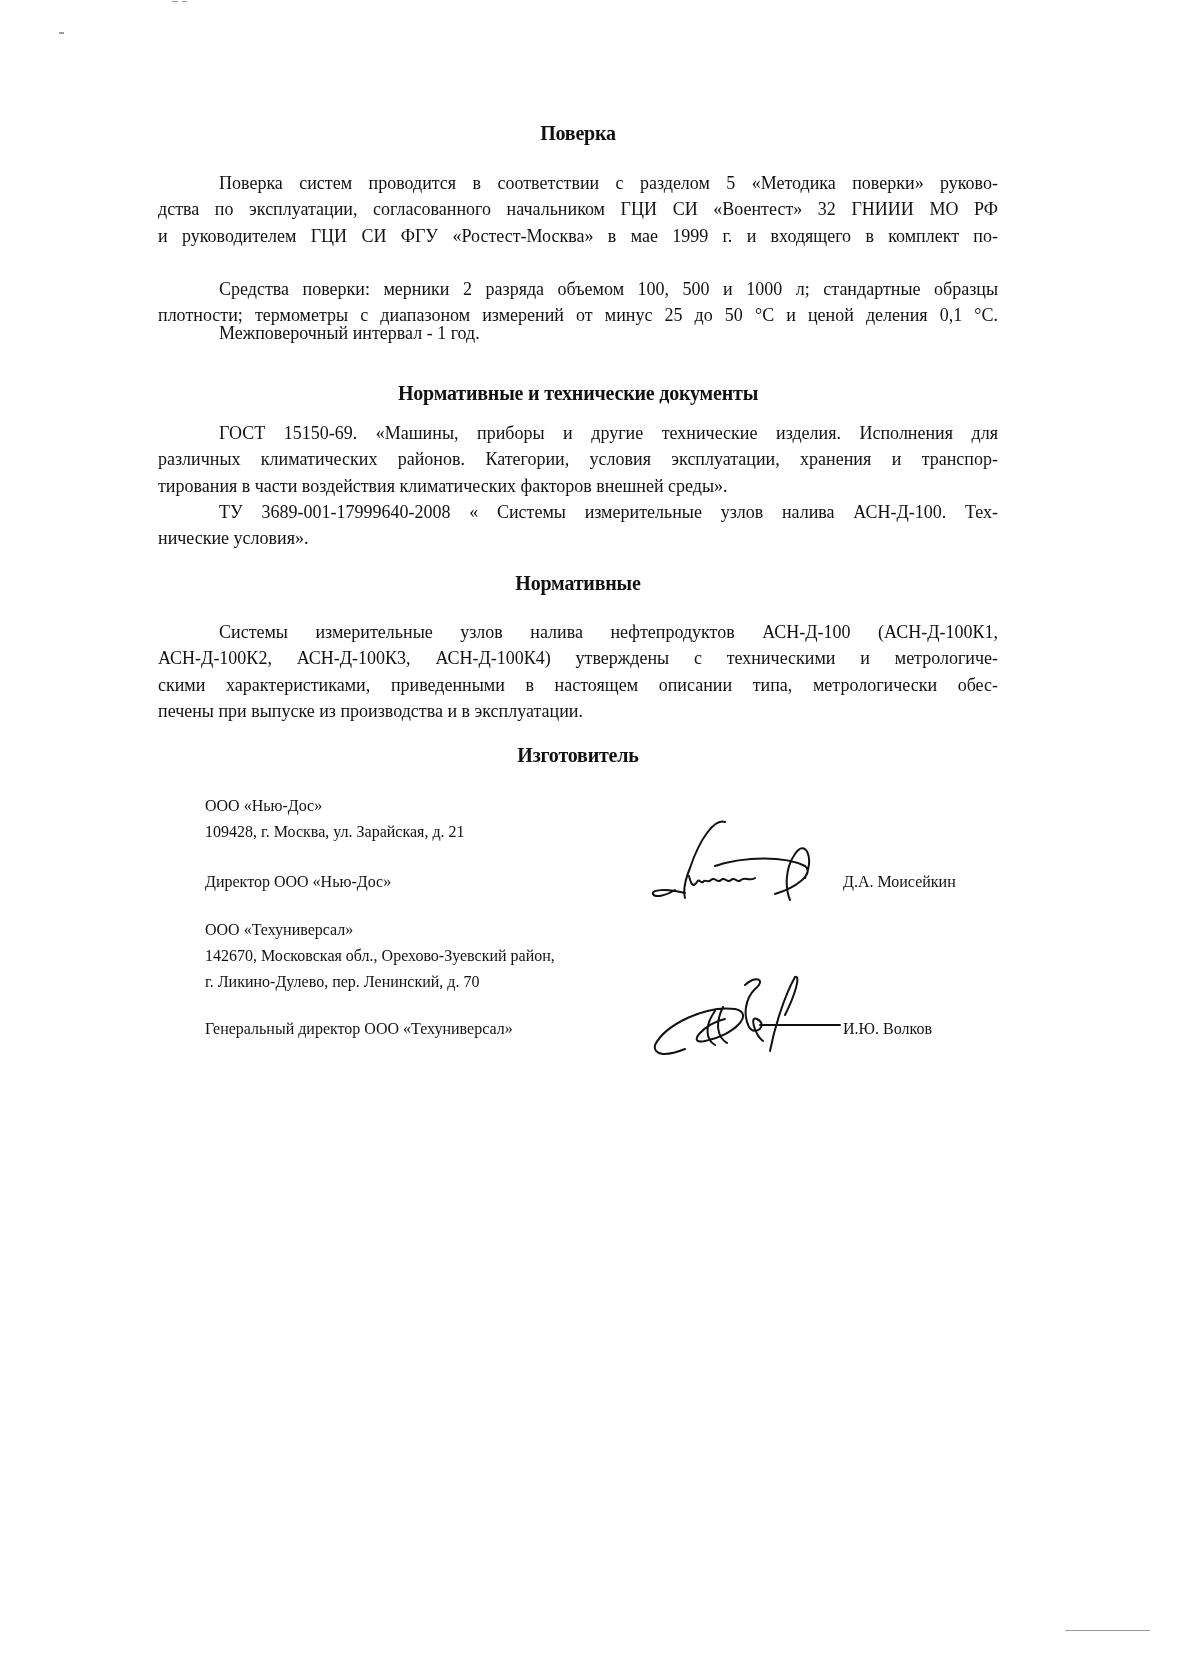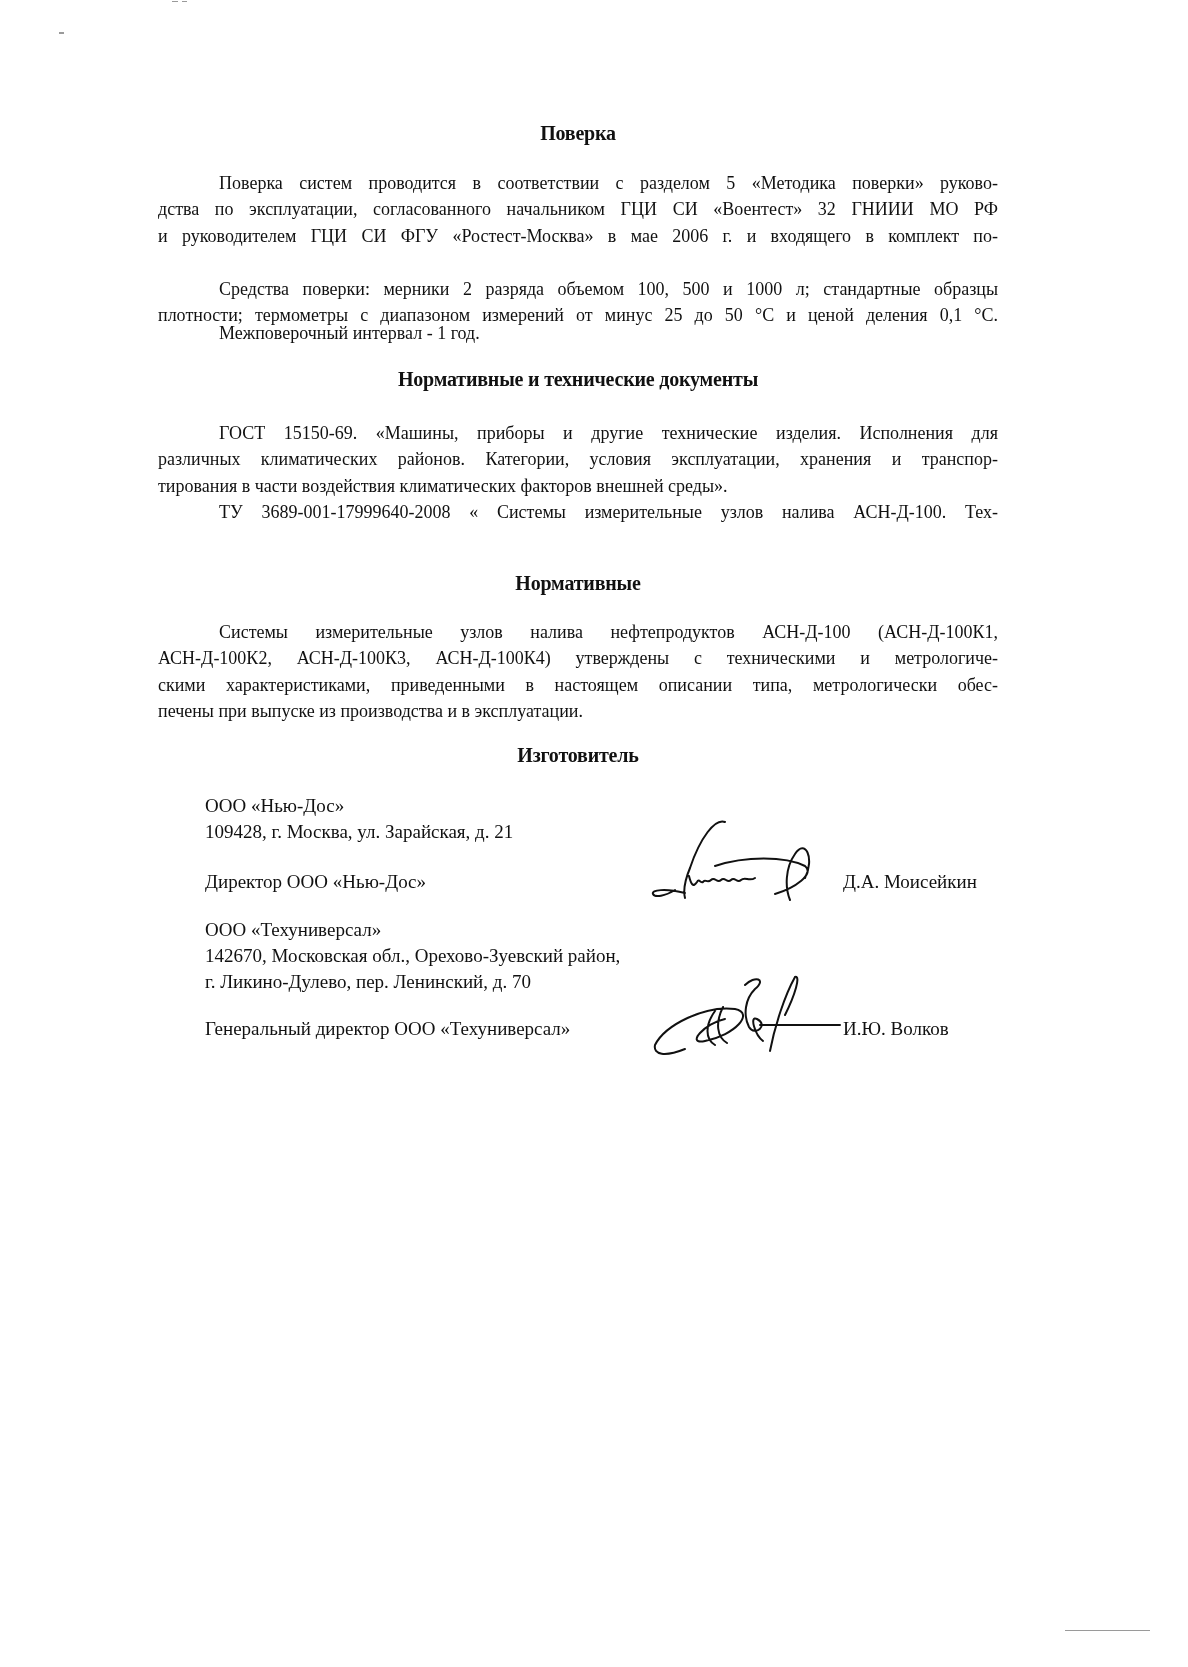--- a/index.html
+++ b/index.html
@@ -31,7 +31,7 @@
   <div class="para" style="top:170px;">
     <span class="line ind">Поверка систем проводится в соответствии с разделом 5 «Методика поверки» руково-</span>
     <span class="line">дства по эксплуатации, согласованного начальником ГЦИ СИ «Воентест» 32 ГНИИИ МО РФ</span>
-    <span class="line">и руководителем ГЦИ СИ ФГУ «Ростест-Москва» в мае 2006 г. и входящего в комплект по-</span>
+    <span class="line">и руководителем ГЦИ СИ ФГУ «Ростест-Москва» в мае 1999 г. и входящего в комплект по-</span>
   </div>
 
   <div class="para" style="top:276px;">

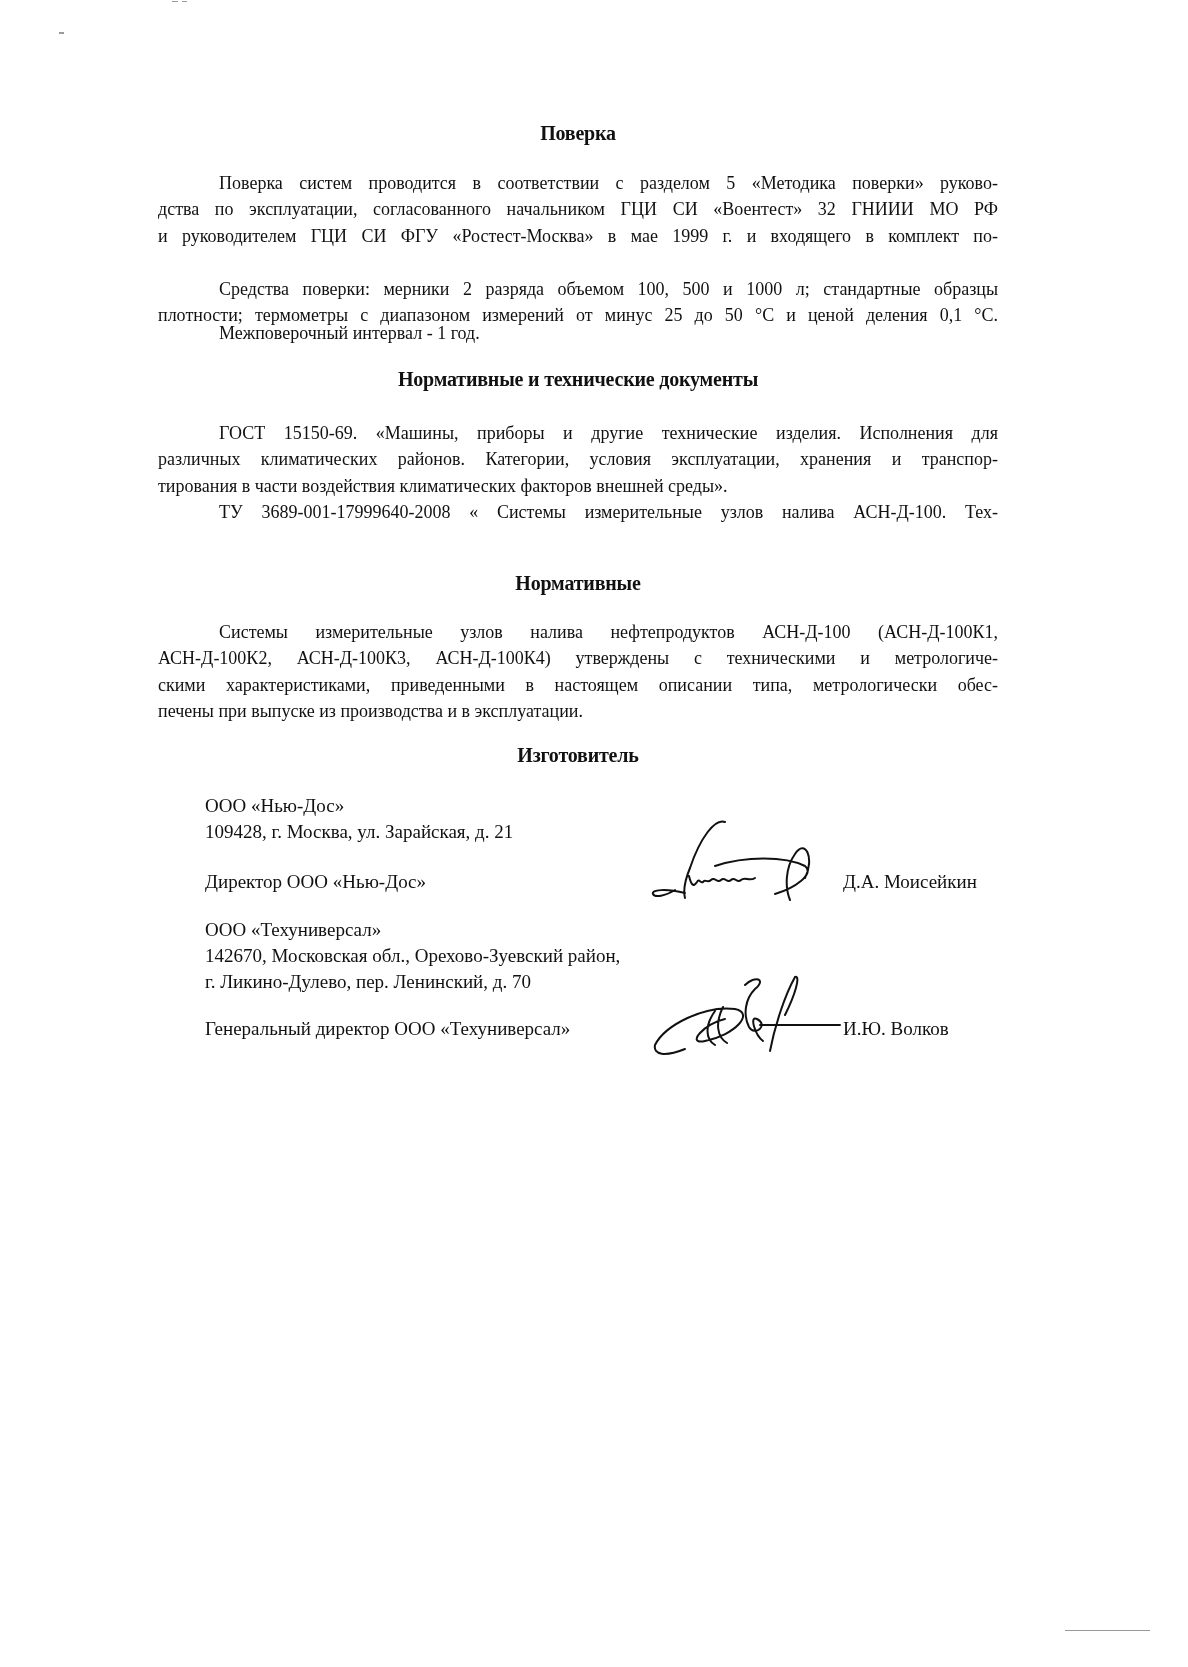--- a/index.html
+++ b/index.html
@@ -43,7 +43,7 @@
     <span class="line ind last">Межповерочный интервал - 1 год.</span>
   </div>
 
-  <div class="heading" style="top:366px;">Нормативные и технические документы</div>
+  <div class="heading" style="top:380px;">Нормативные и технические документы</div>
 
   <div class="para" style="top:420px;">
     <span class="line ind">ГОСТ 15150-69. «Машины, приборы и другие технические изделия. Исполнения для</span>

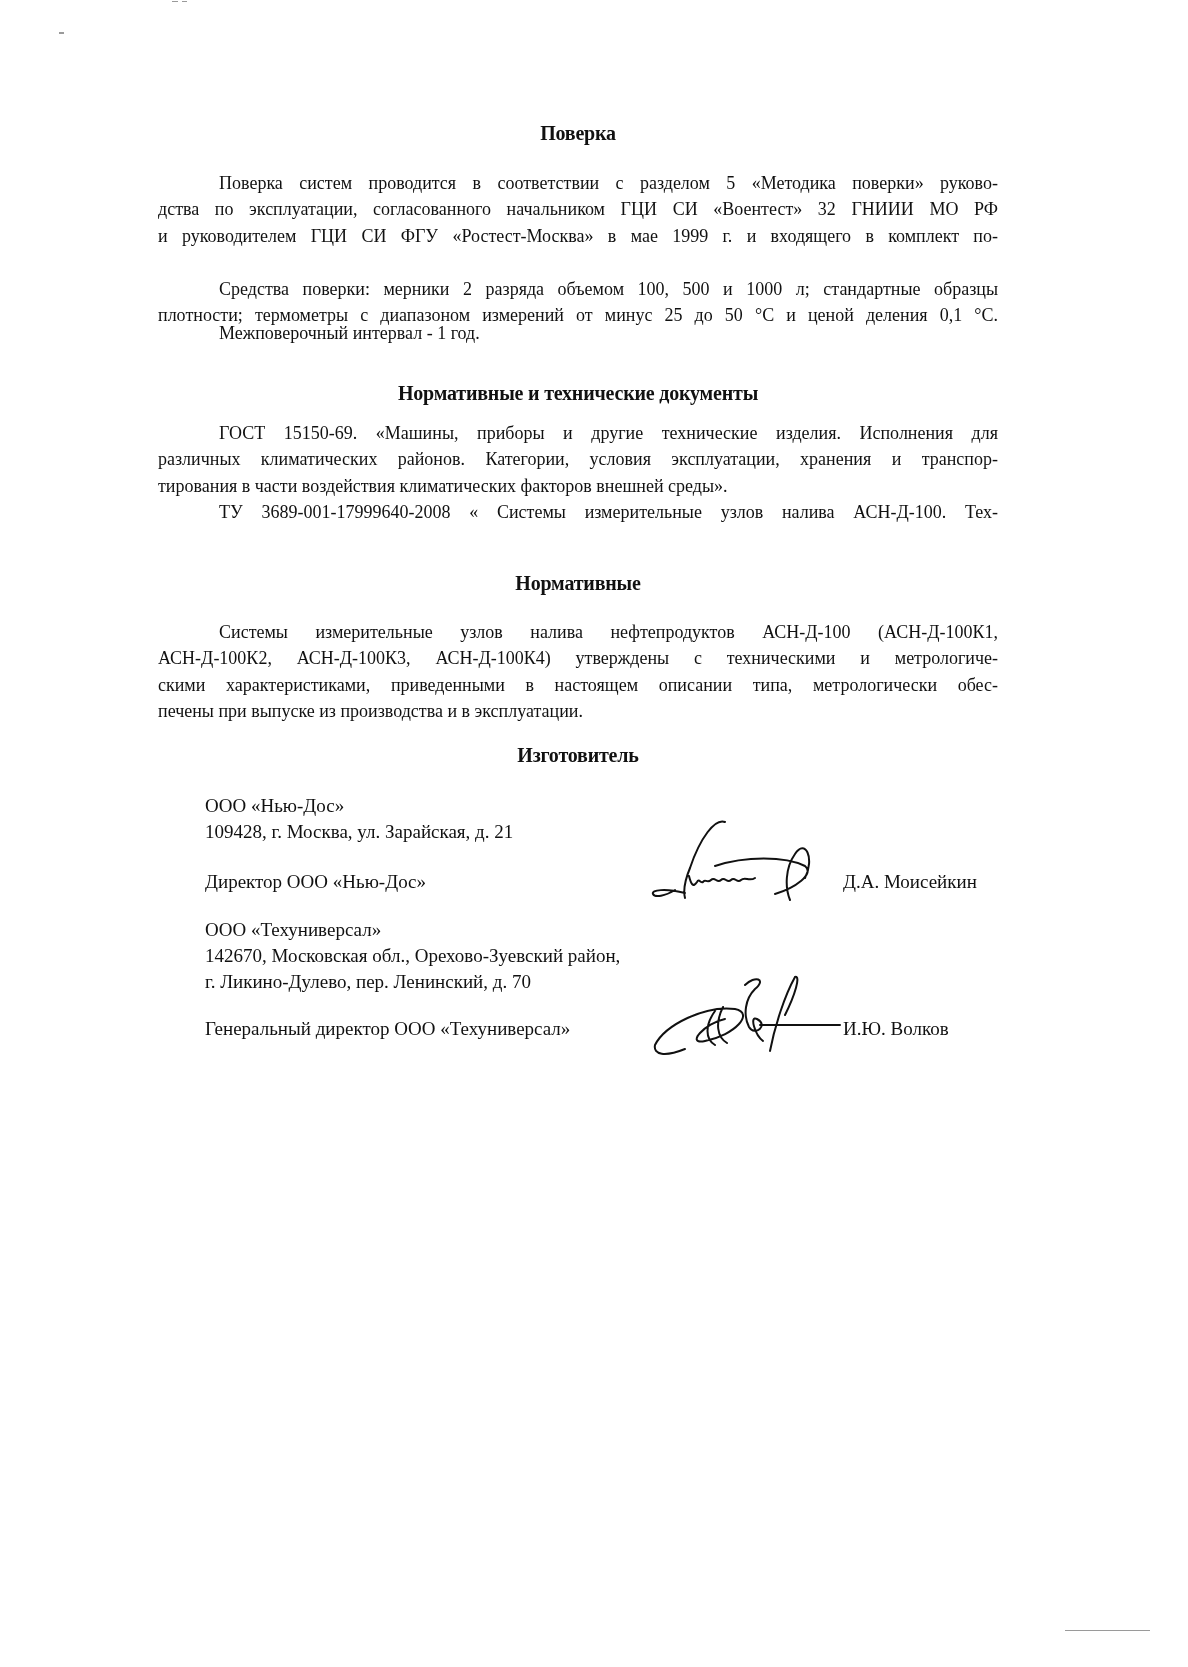--- a/index.html
+++ b/index.html
@@ -53,6 +53,7 @@
 
   <div class="para" style="top:499px;">
     <span class="line ind">ТУ 3689-001-17999640-2008  « Системы измерительные узлов налива АСН-Д-100. Тех-</span>
+    <span class="line last">нические условия».</span>
   </div>
 
   <div class="heading" style="top:570px;">Нормативные</div>

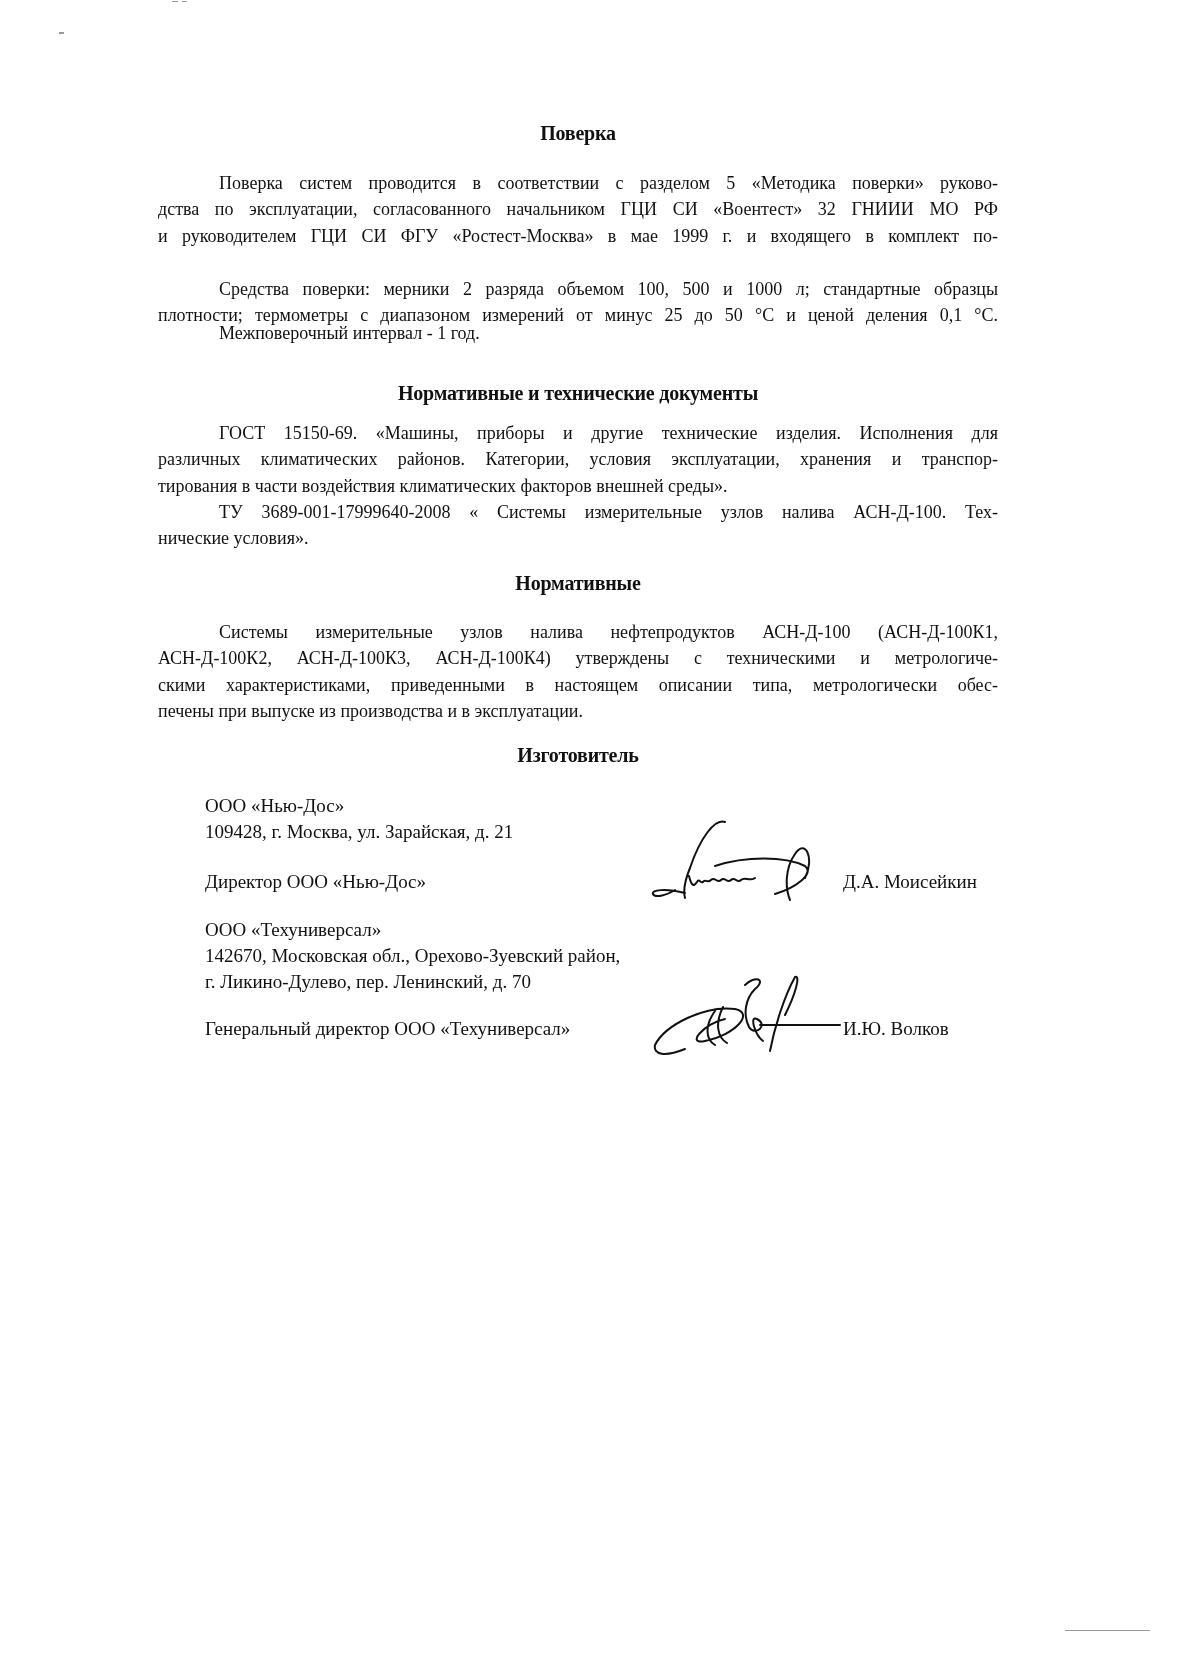--- a/index.html
+++ b/index.html
@@ -12,7 +12,7 @@
     .line { display: block; white-space: nowrap; text-align: justify; text-align-last: justify; }
     .line.last { text-align-last: left; }
     .line.ind { padding-left: 61px; }
-    .plain { position: absolute; font-size: 19px; line-height: 26.4px; white-space: nowrap; }
+    .plain { position: absolute; font-size: 16px; line-height: 26.4px; white-space: nowrap; }
     .sig { position: absolute; }
     .artifact { position: absolute; background: #9a9a9a; height: 2px; }
   </style>

